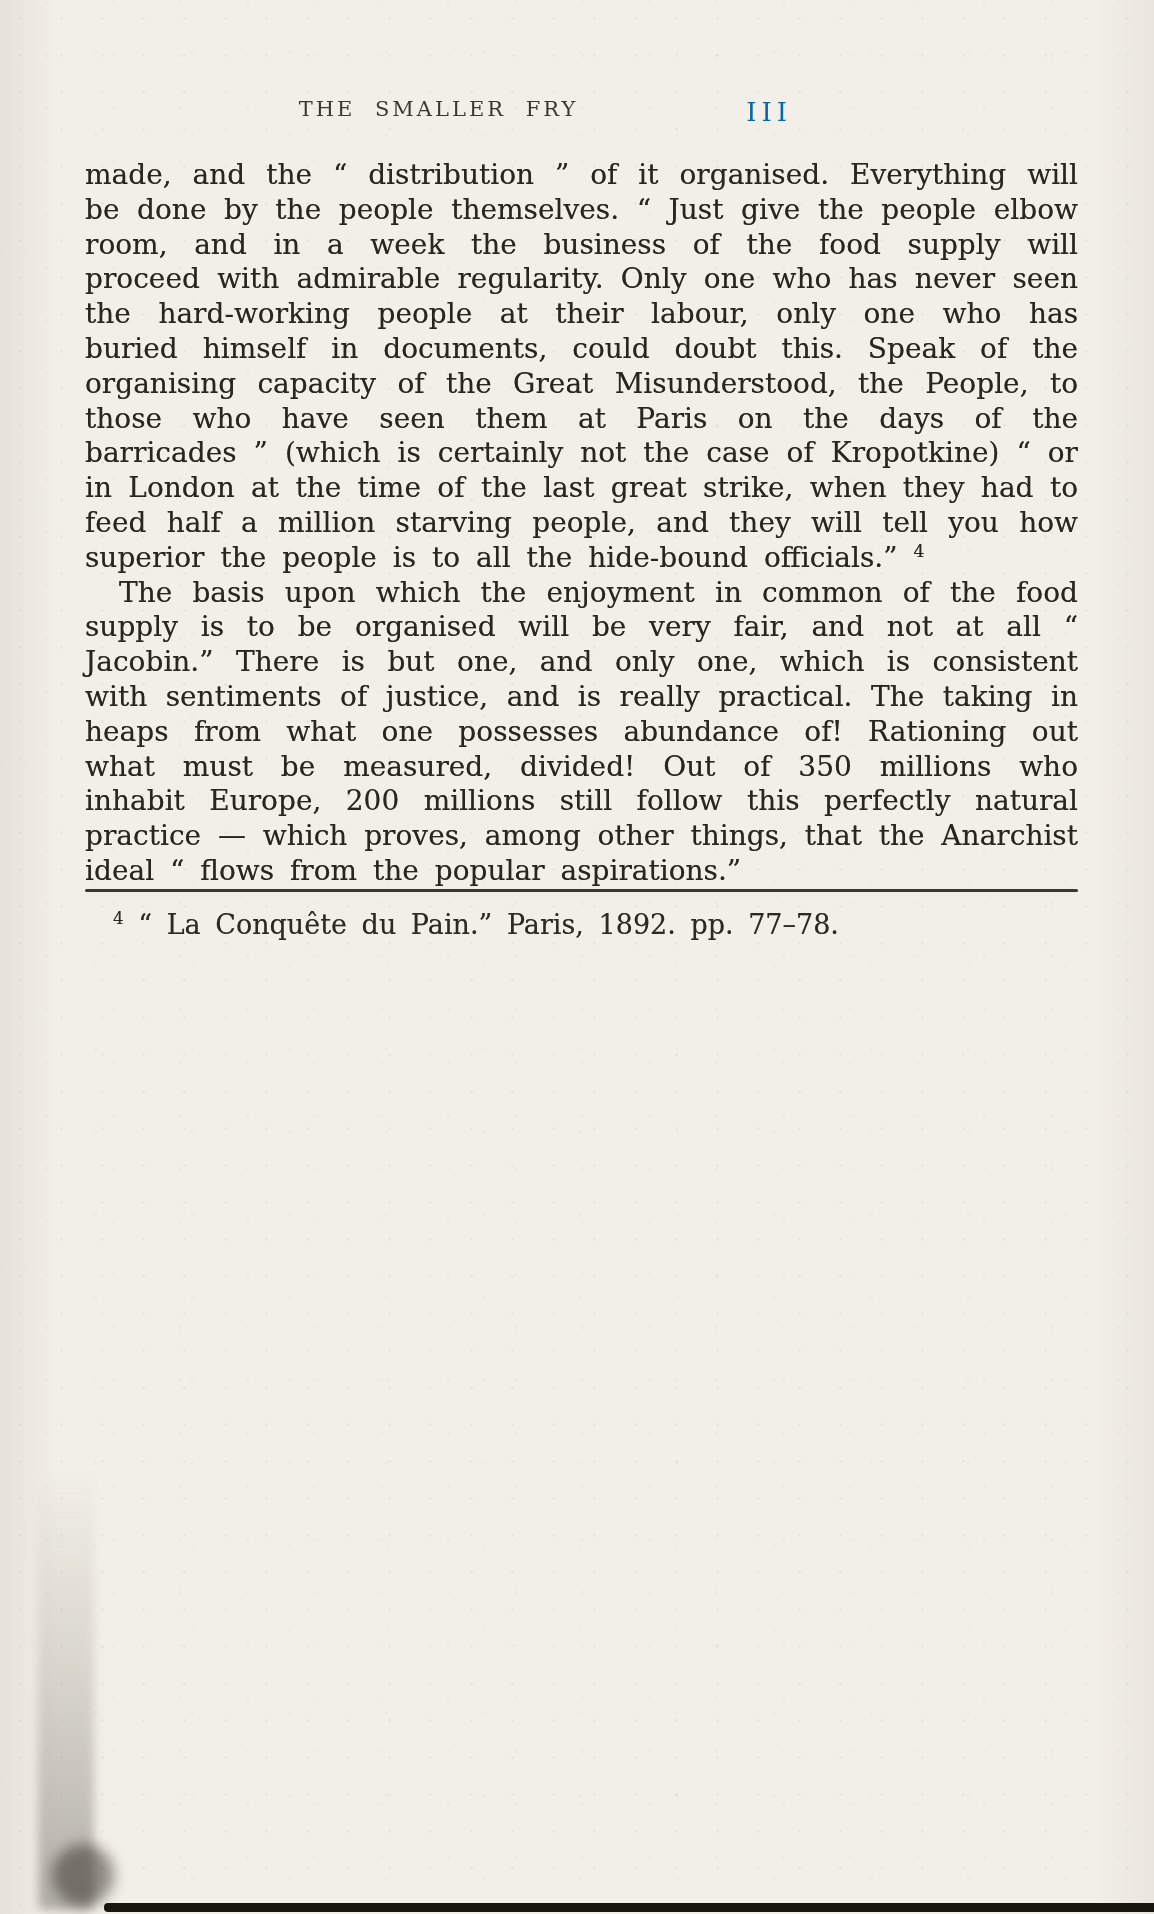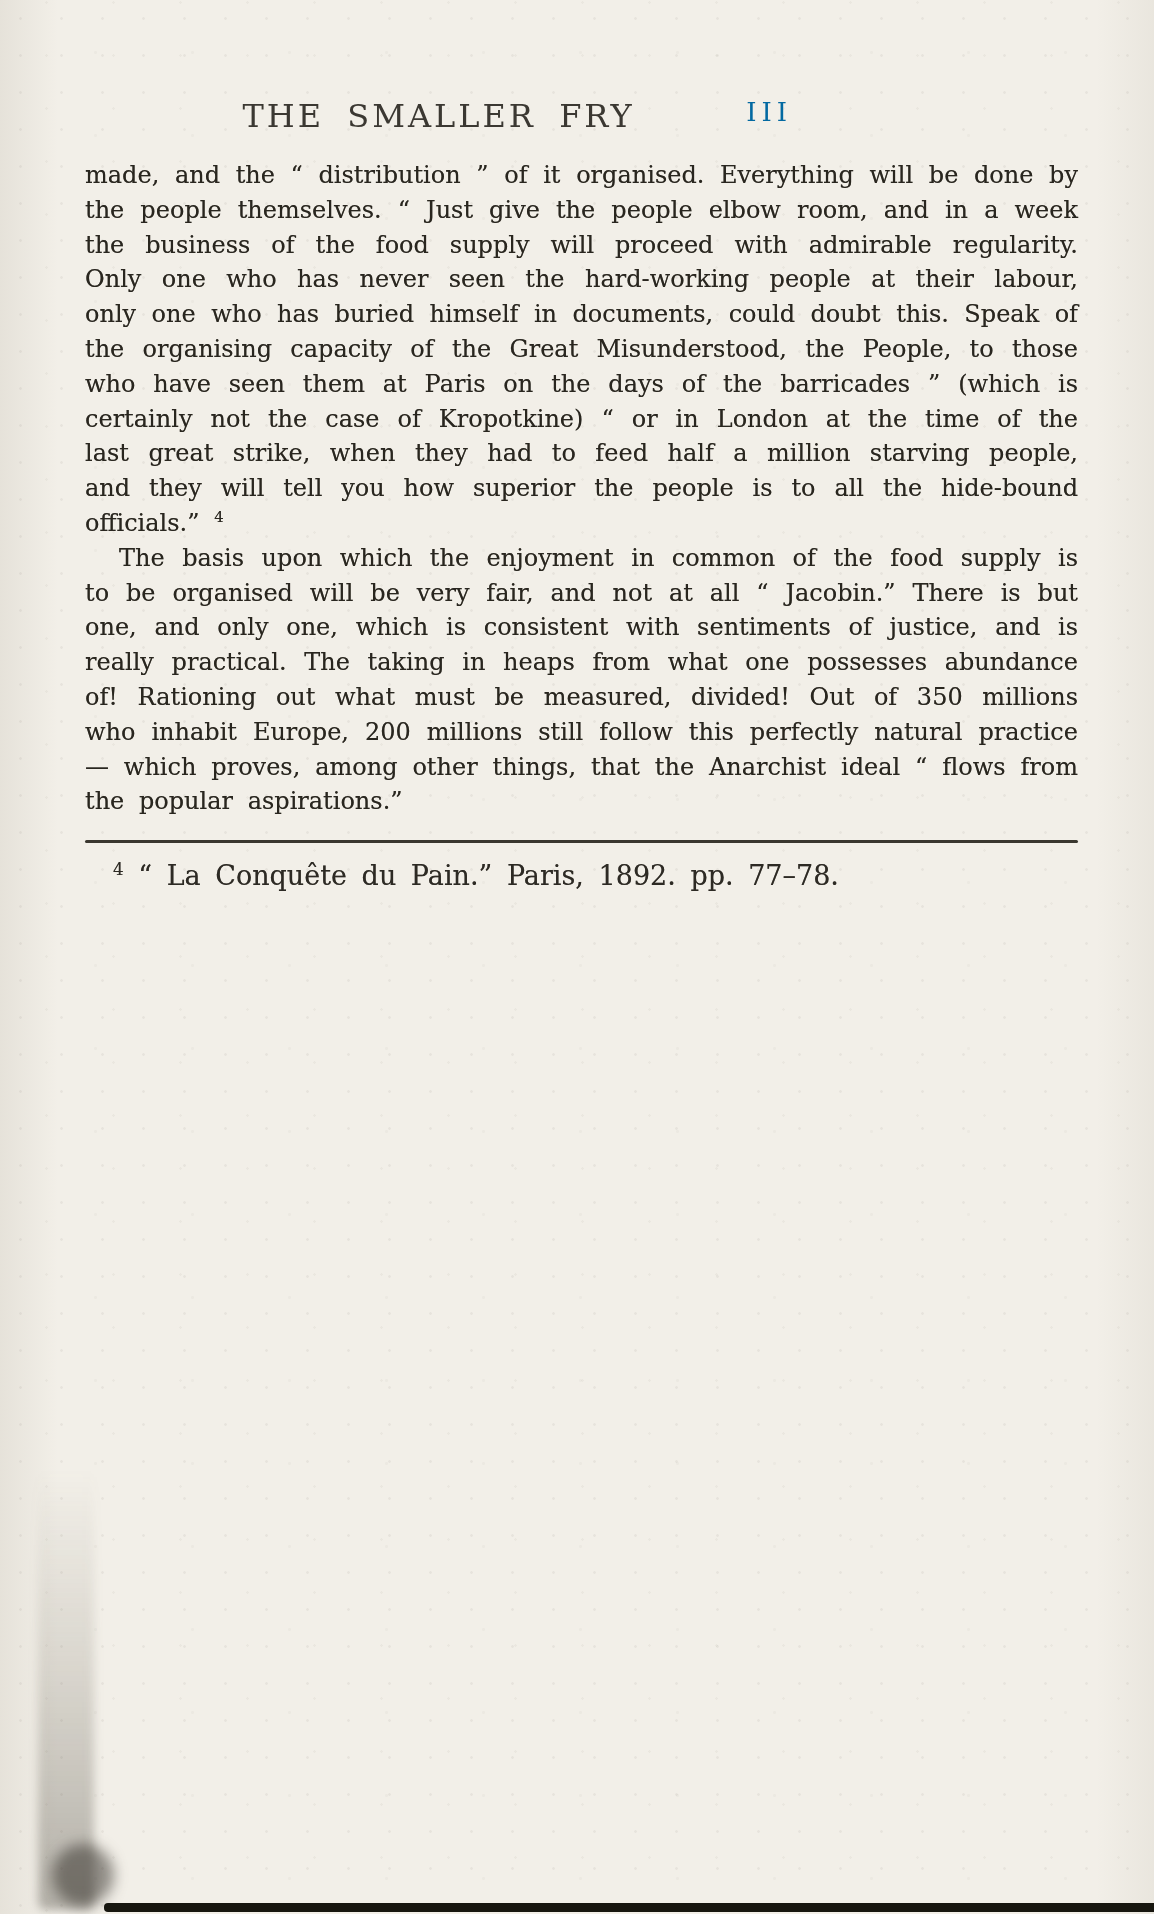--- a/index.html
+++ b/index.html
@@ -46,7 +46,7 @@
     position: absolute;
     left: 50%;
     transform: translateX(-50%);
-    font-size: 32px;
+    font-size: 21px;
     letter-spacing: 3px;
     word-spacing: 10px;
     color: #3b3832;

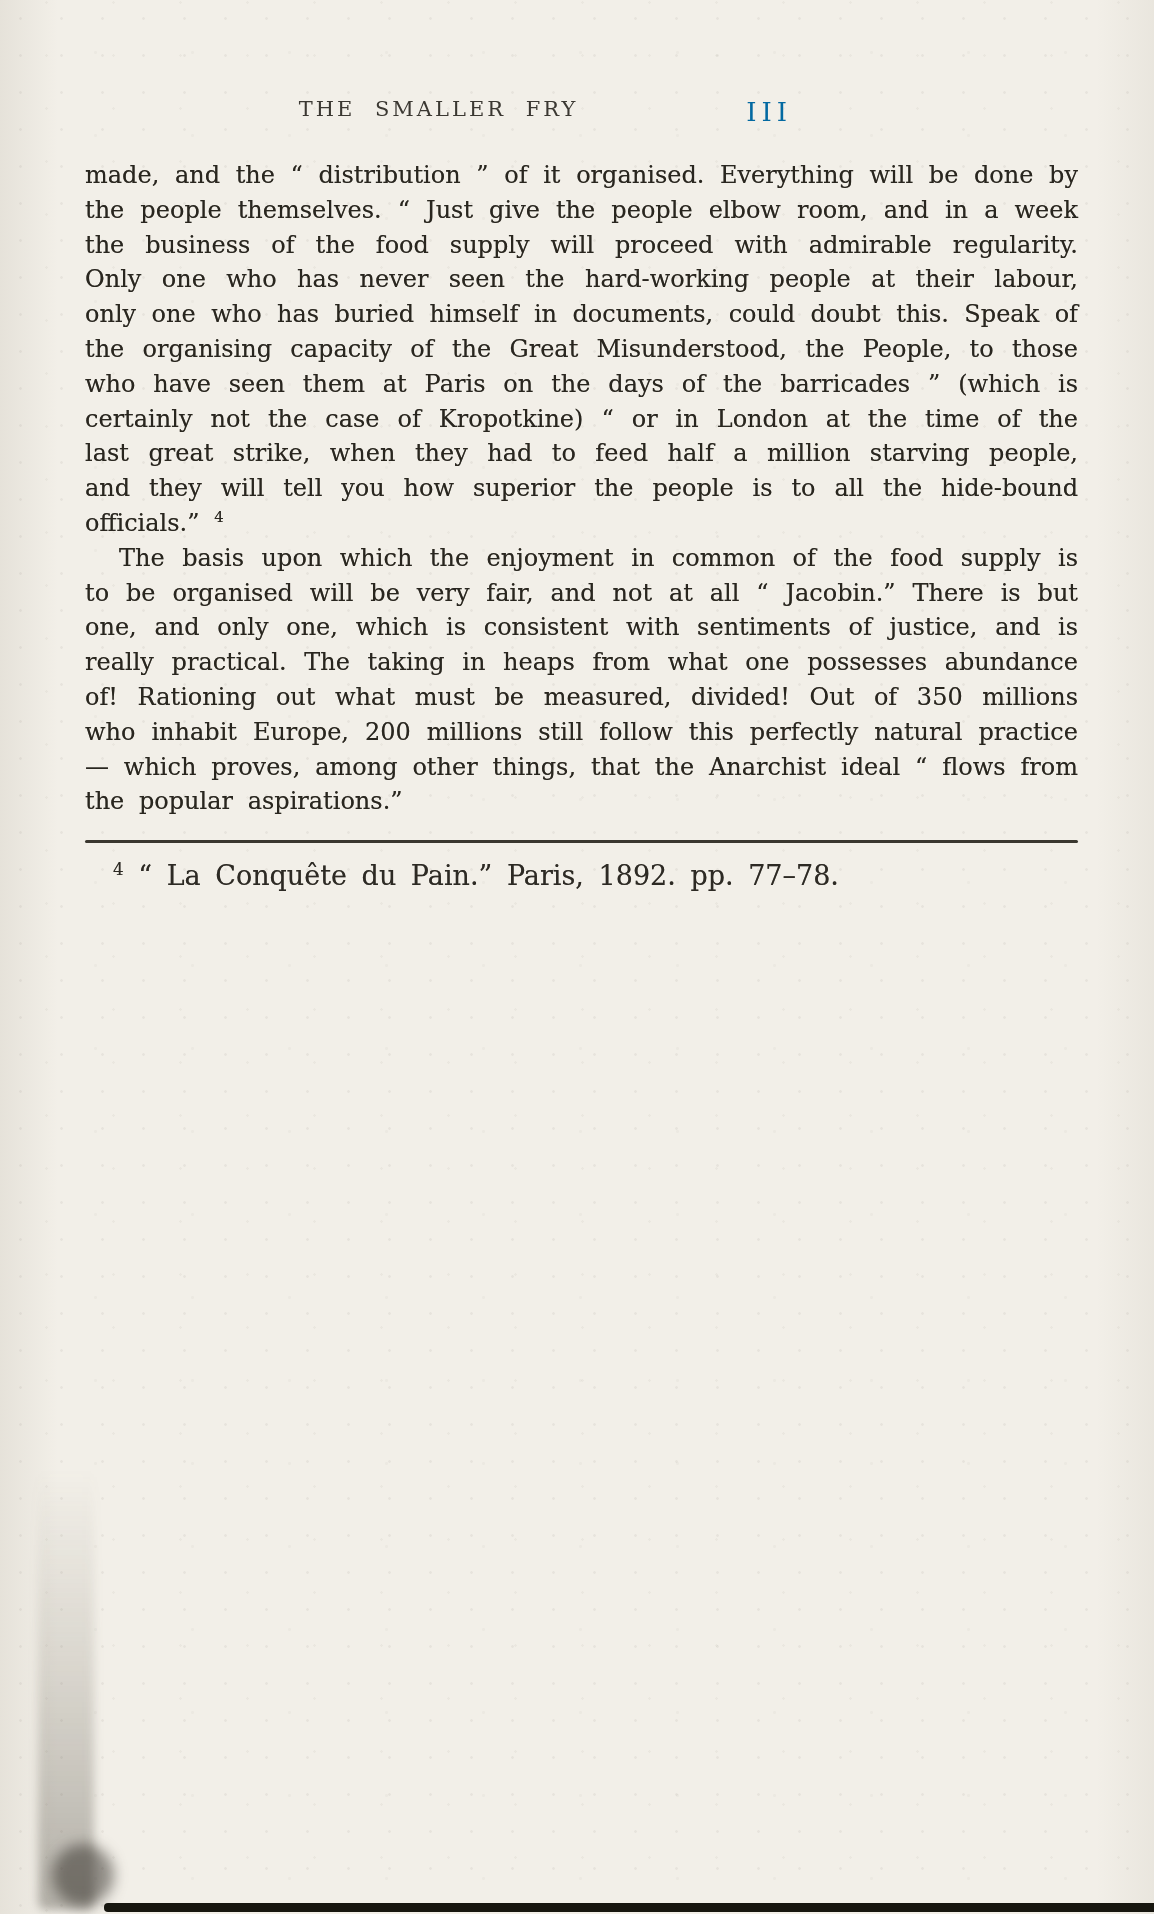--- a/index.html
+++ b/index.html
@@ -70,7 +70,7 @@
   }
 
   .para {
-    font-size: 24px;
+    font-size: 28px;
     line-height: 34.8px;
     text-align: justify;
     word-spacing: 7px;

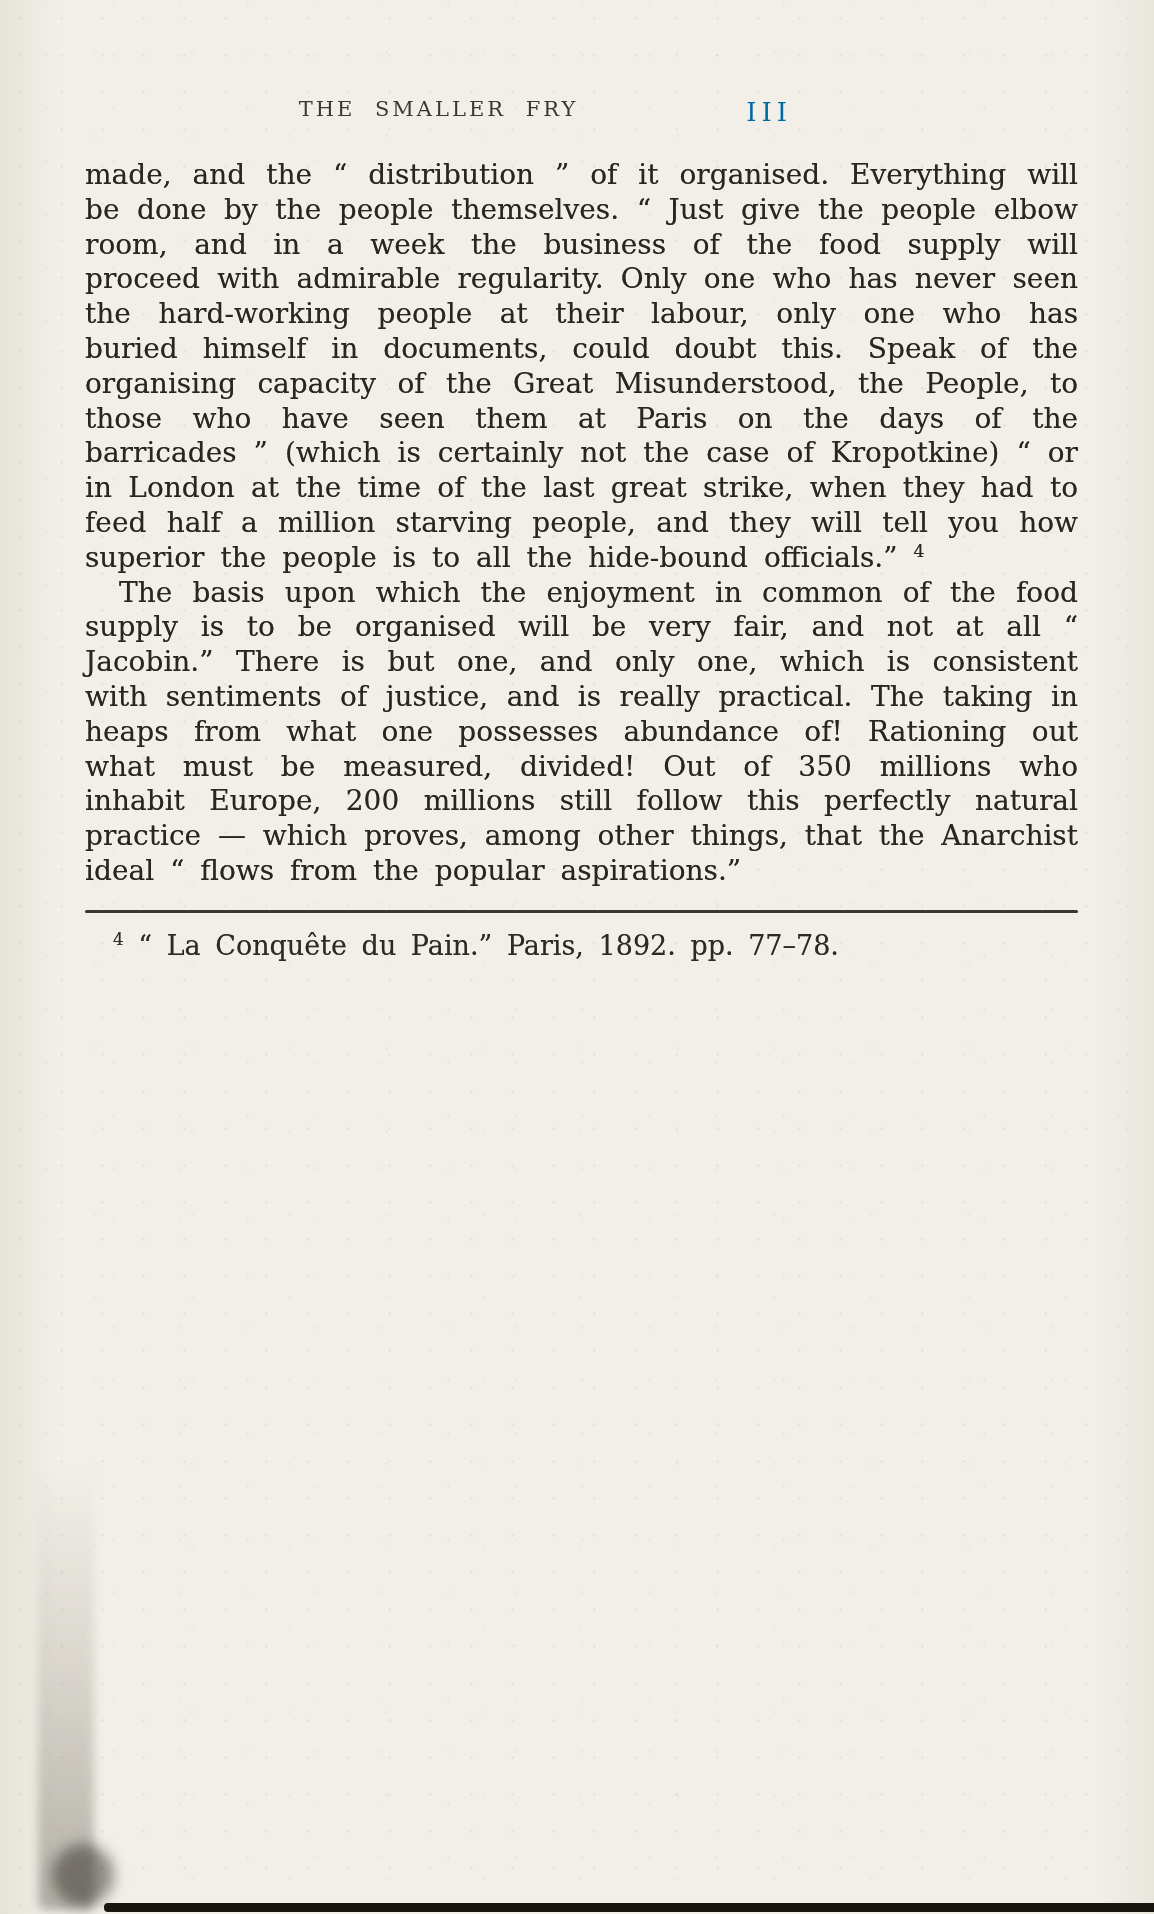--- a/index.html
+++ b/index.html
@@ -87,7 +87,7 @@
   }
 
   .footnote {
-    margin-top: 21px;
+    margin-top: 0;
   }
 
   .footnote-rule {

